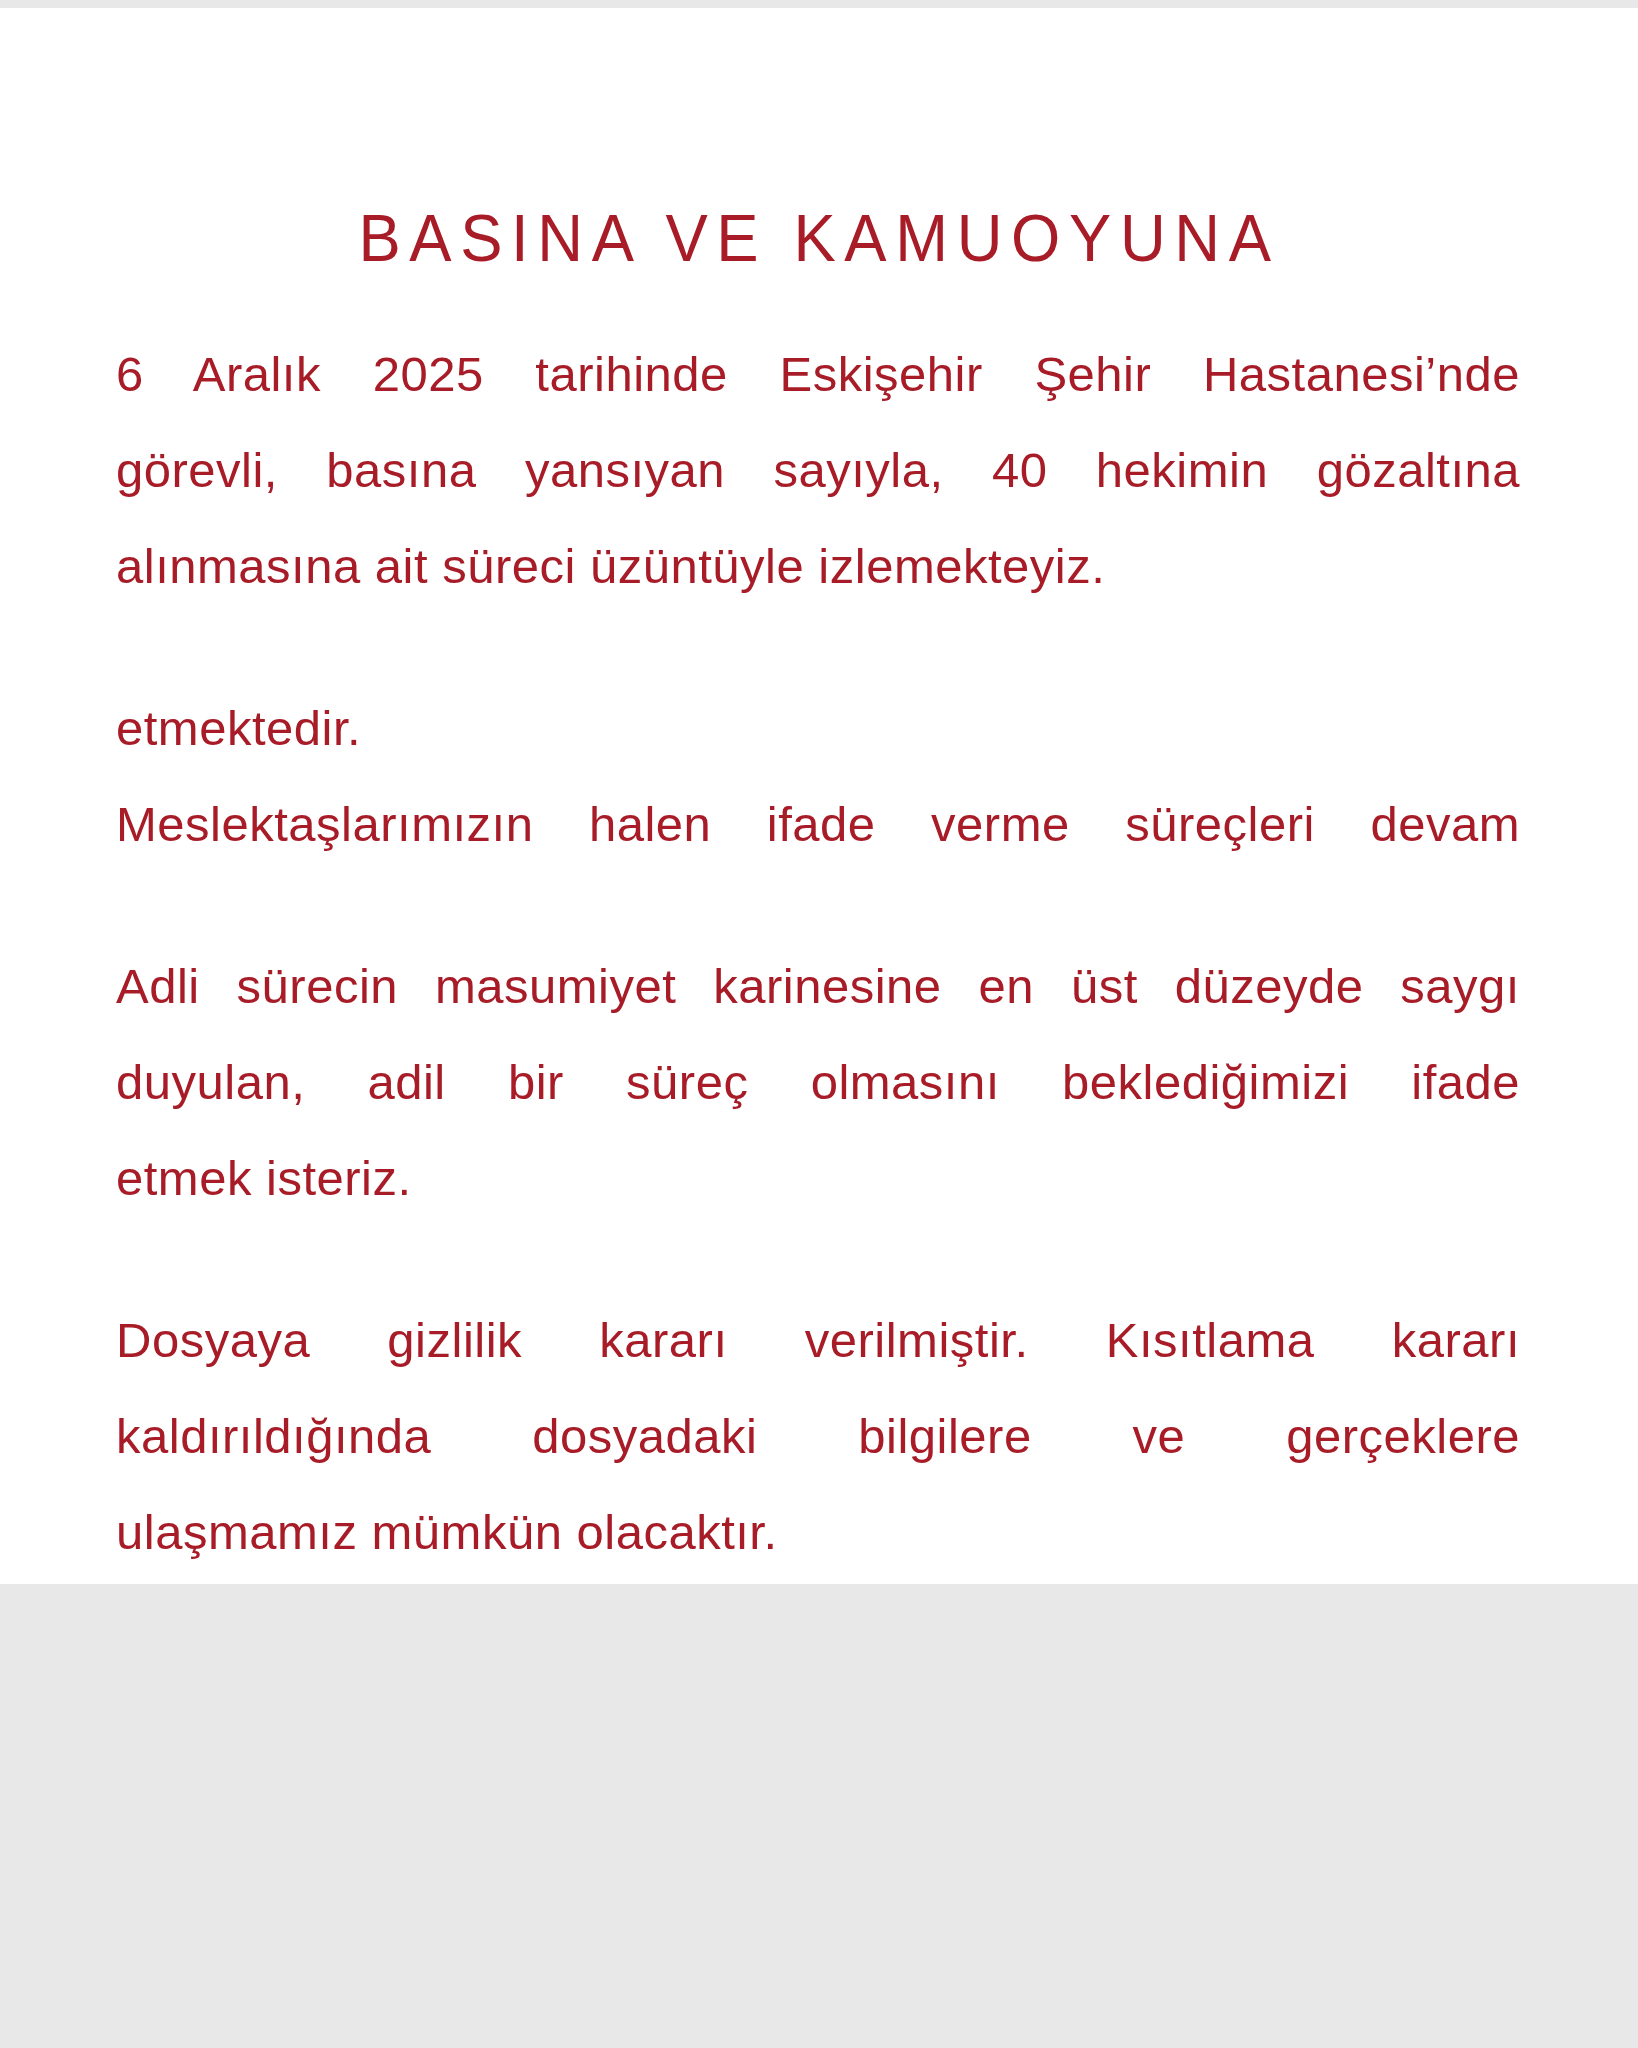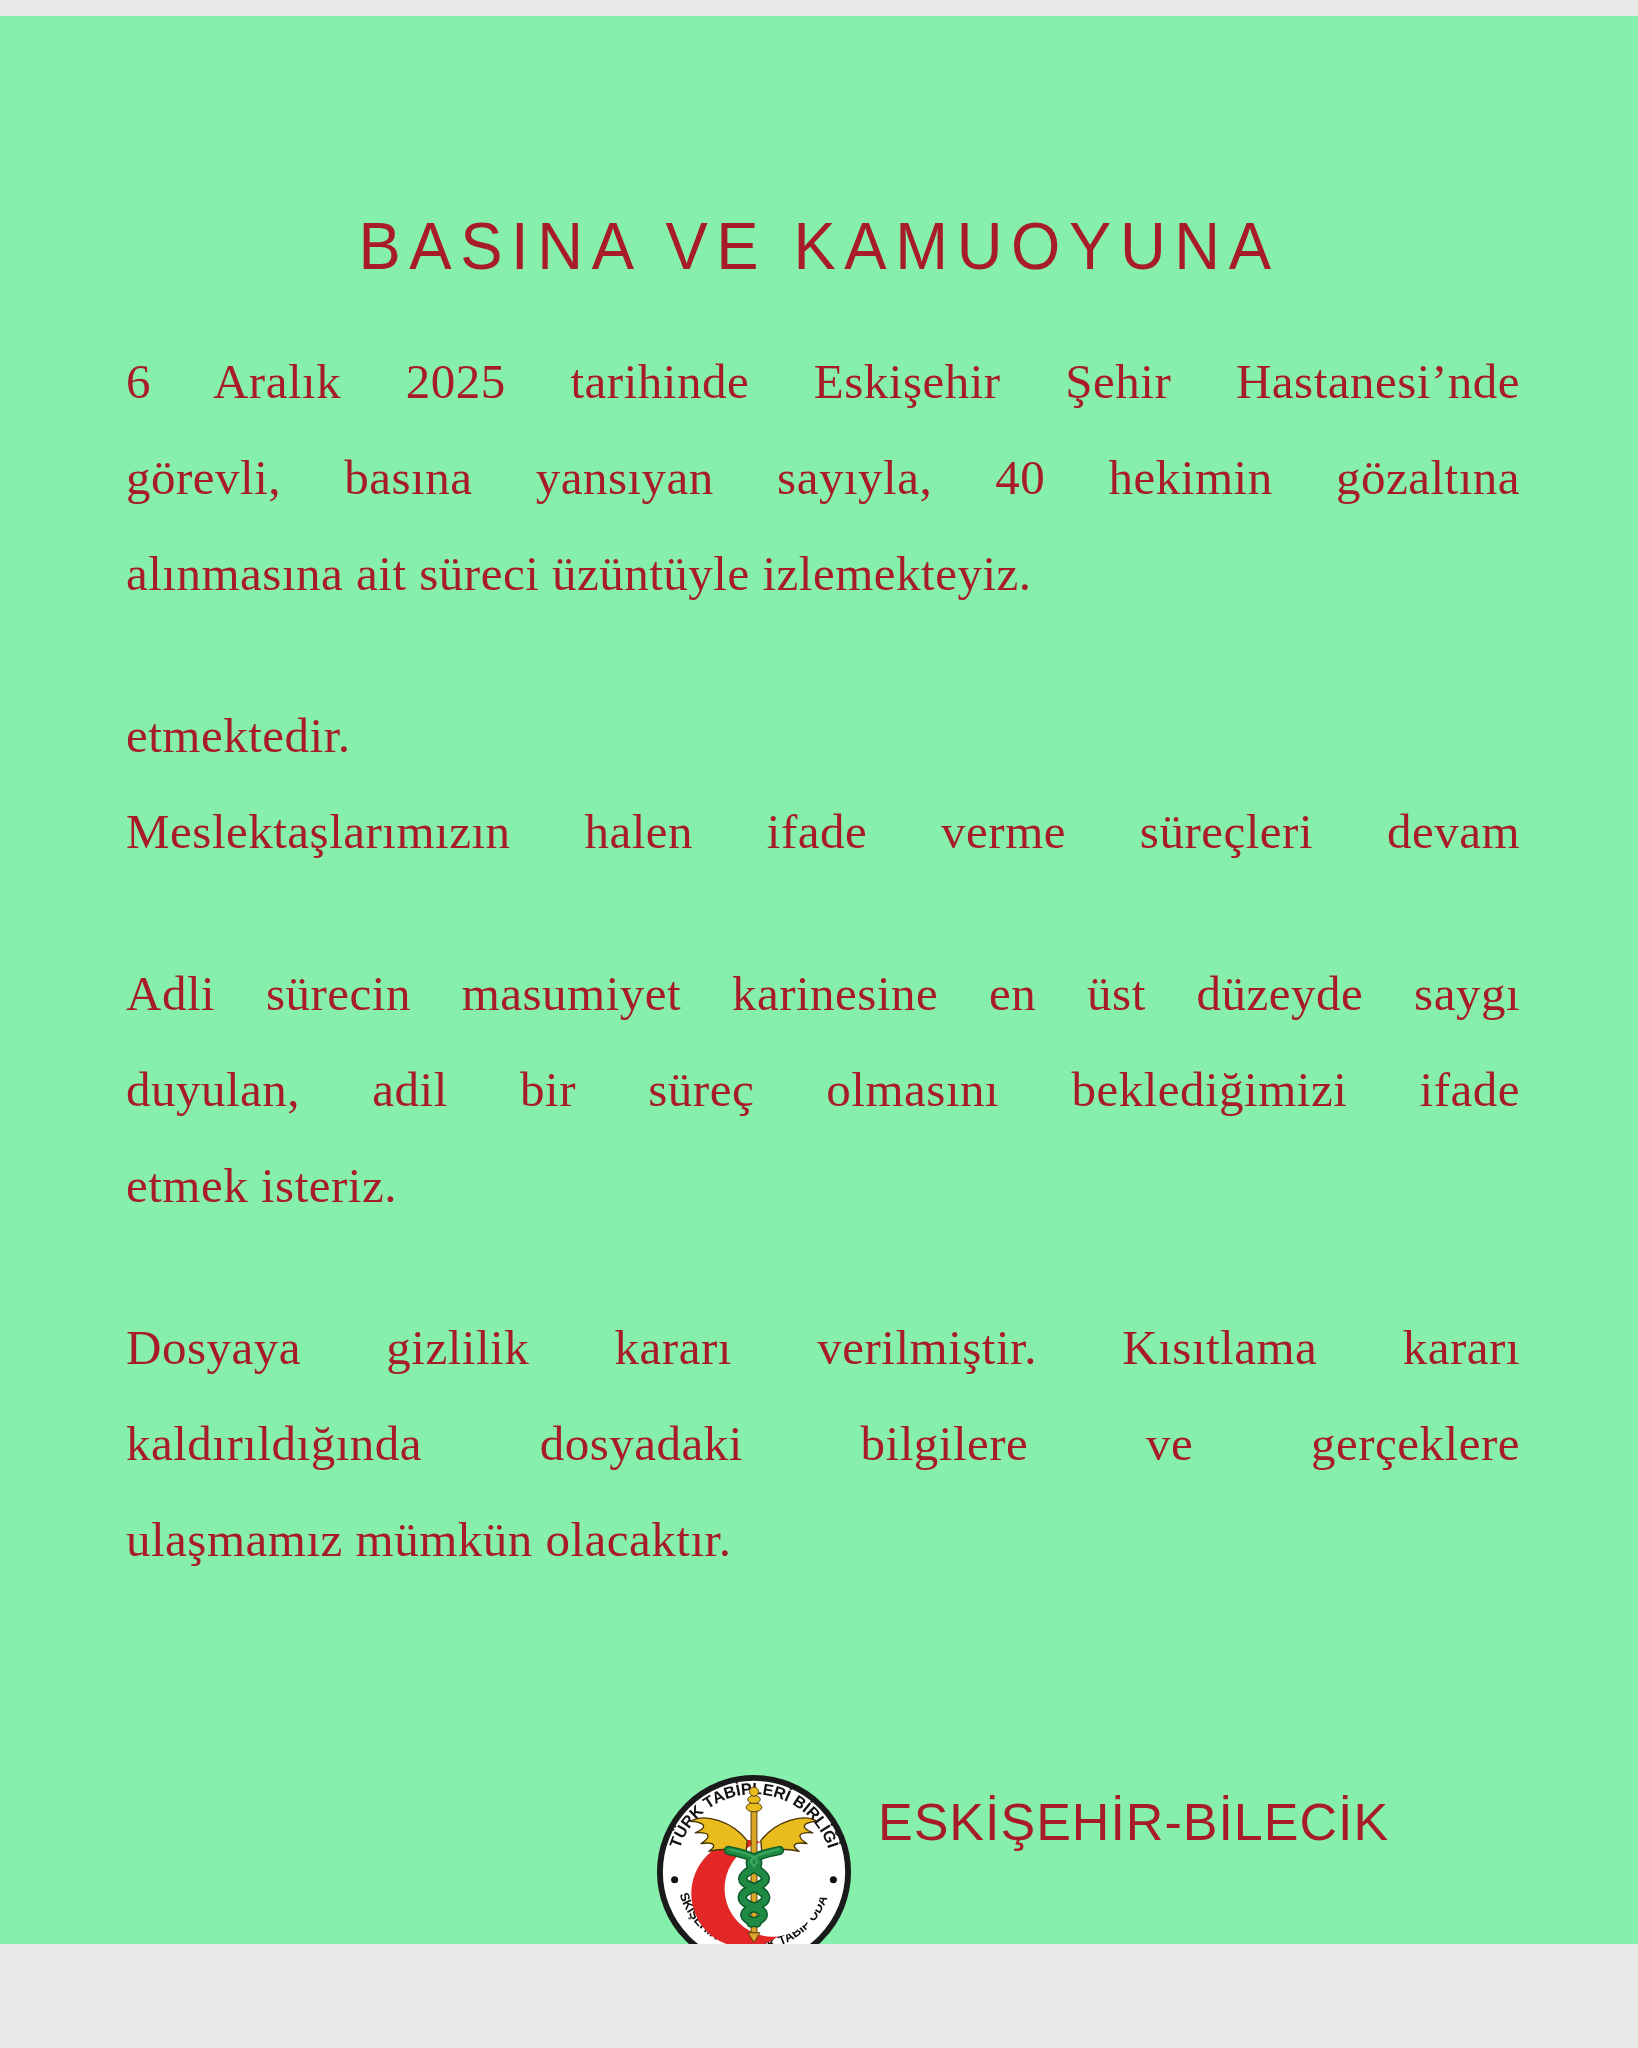--- a/index.html
+++ b/index.html
@@ -5,12 +5,12 @@
   html,body{margin:0;padding:0;background:#e8e8e8;}
   .sheet{
     position:relative;
-    width:1638px;height:1928px;
-    background:#86efac;
+    width:1638px;height:1576px;
+    background:#ffffff;
     font-family:"Liberation Sans", sans-serif;
     color:var(--ink,#a81c28);
     overflow:hidden;
-    margin:16px auto;
+    margin:8px auto;
   }
   .title{
     position:absolute;

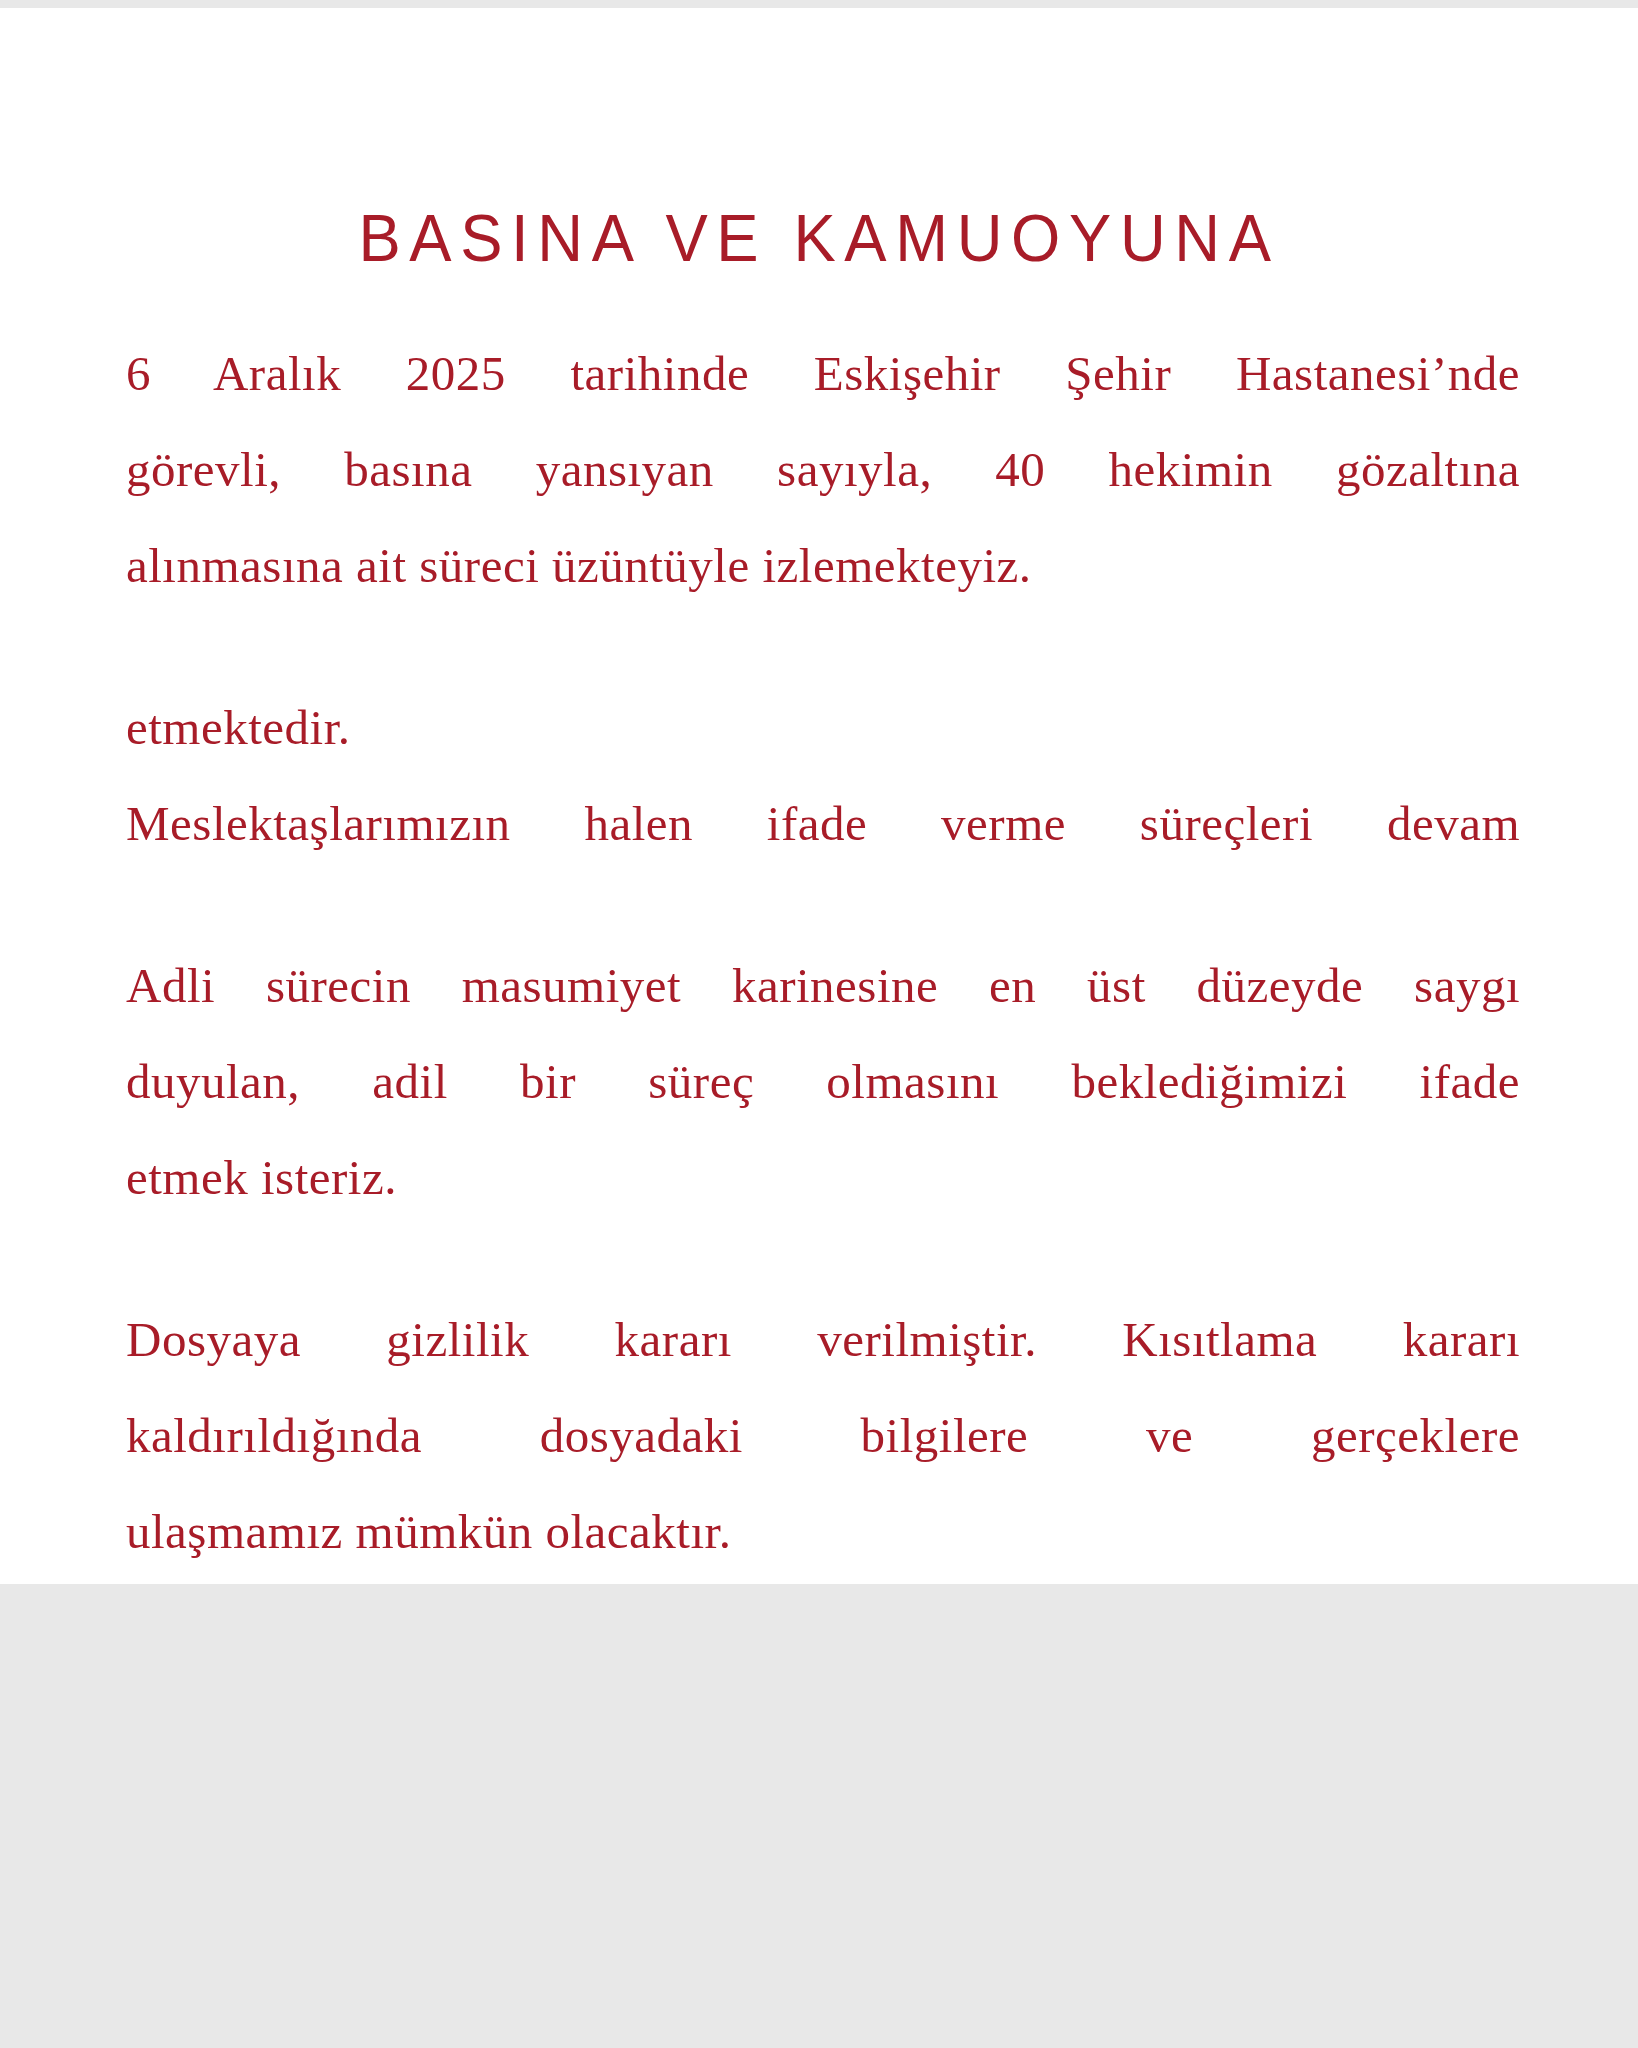--- a/index.html
+++ b/index.html
@@ -25,7 +25,7 @@
   }
   .body-text{
     position:absolute;
-    left:126px;right:118px;top:318px;font-family:Liberation Serif, serif;
+    left:116px;right:118px;top:318px;
   }
   .paragraph{margin:0 0 66px 0;}
   .line{

